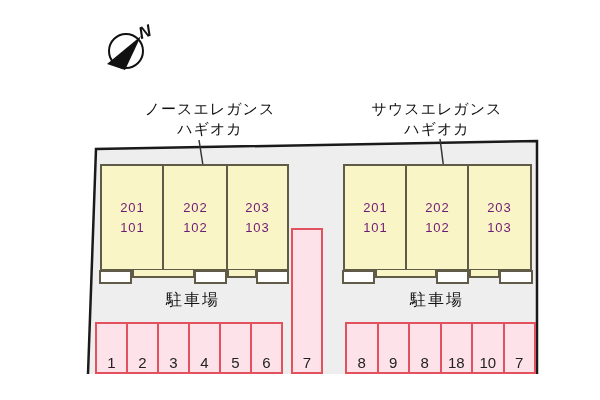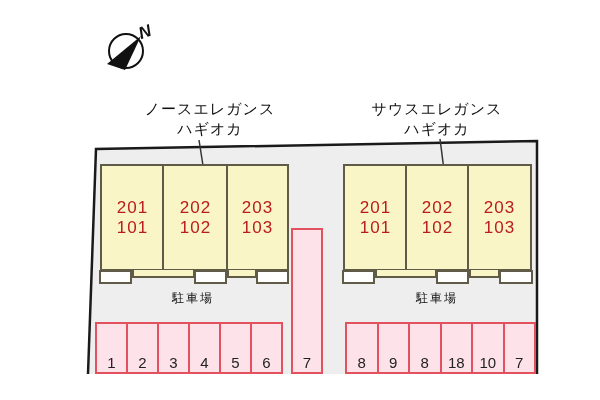--- a/index.html
+++ b/index.html
@@ -18,8 +18,8 @@
   .building{position:absolute;top:164px;width:189px;height:107px;
     background:#faf5c6;border:2px solid #5f5b47;}
   .unit-divider{position:absolute;top:0;width:2px;height:100%;background:#5f5b47;}
-  .unit-label{position:absolute;top:32px;text-align:center;font-size:17px;
-    line-height:20px;letter-spacing:1px;color:#b91c1c;}
+  .unit-label{position:absolute;top:32px;text-align:center;font-size:13px;
+    line-height:20px;letter-spacing:1px;color:#701a75;}
 
   
   .porch{position:absolute;top:270px;height:14px;background:#ffffff;border:2px solid #5f5b47;}

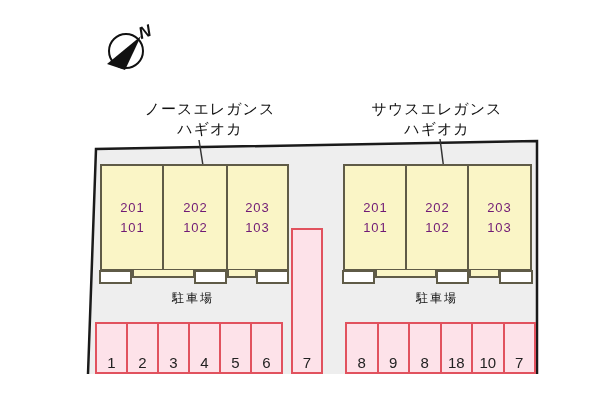--- a/index.html
+++ b/index.html
@@ -28,7 +28,7 @@
 
   
   .parking-label{position:absolute;top:290px;width:120px;text-align:center;
-    font-size:12px;color:#111;letter-spacing:2px;white-space:nowrap;}
+    font-size:16px;color:#111;letter-spacing:2px;white-space:nowrap;}
   .parking-row{position:absolute;top:322px;height:52px;display:flex;
     border:2px solid #e1525e;background:#fde2e9;}
   .parking-cell{flex:1;position:relative;border-right:2px solid #e1525e;}

